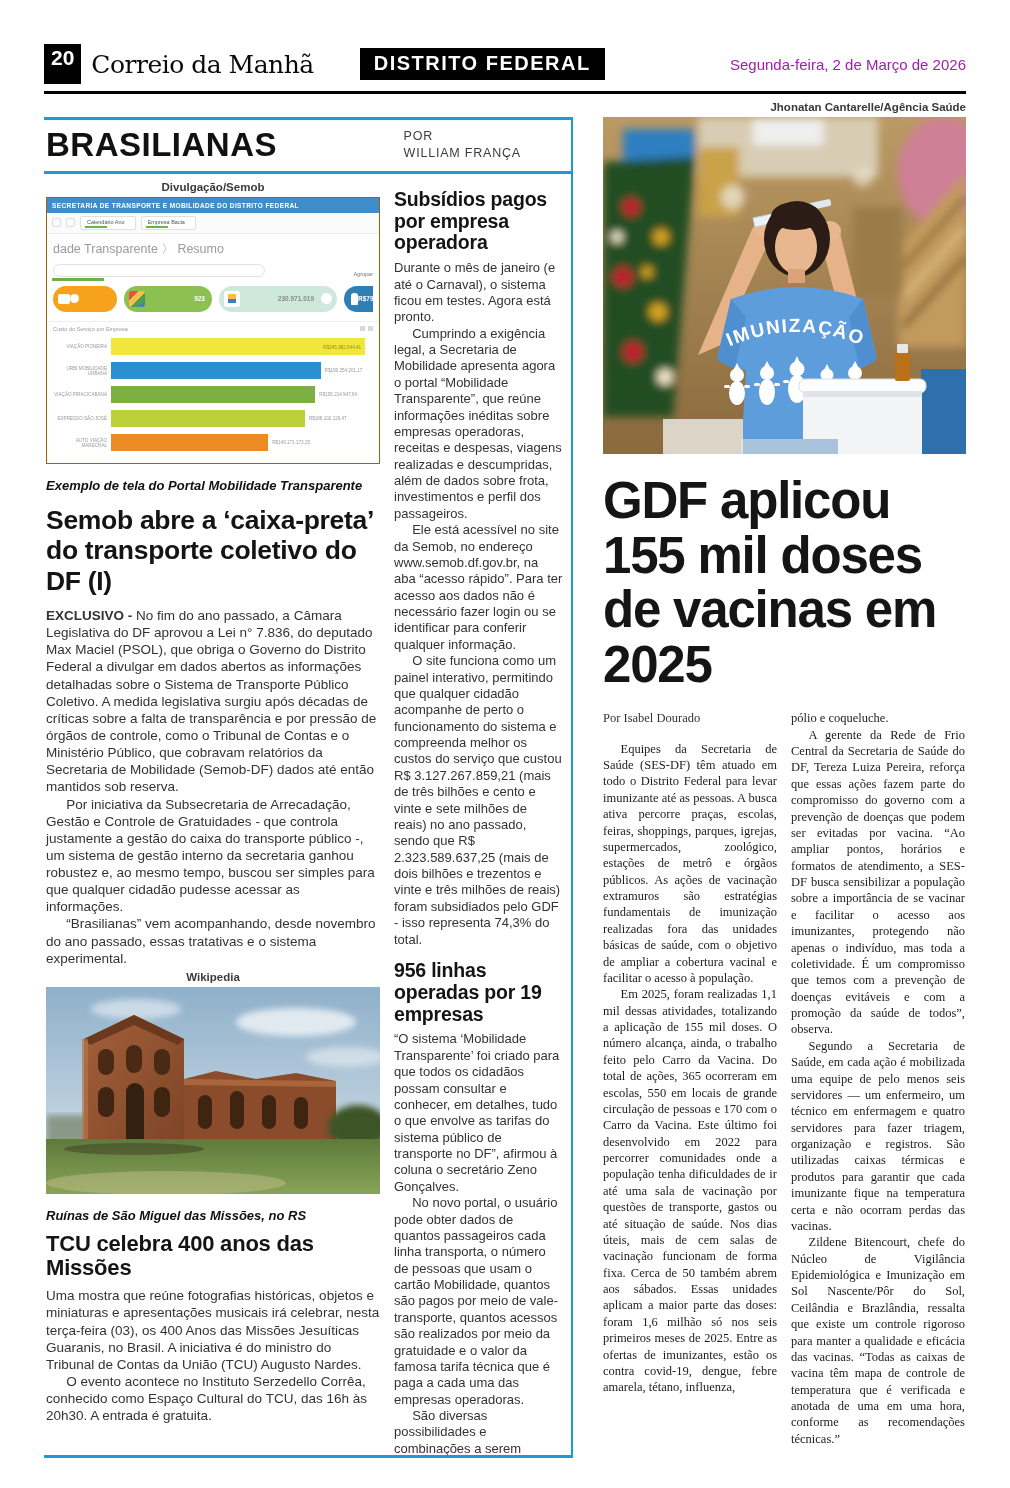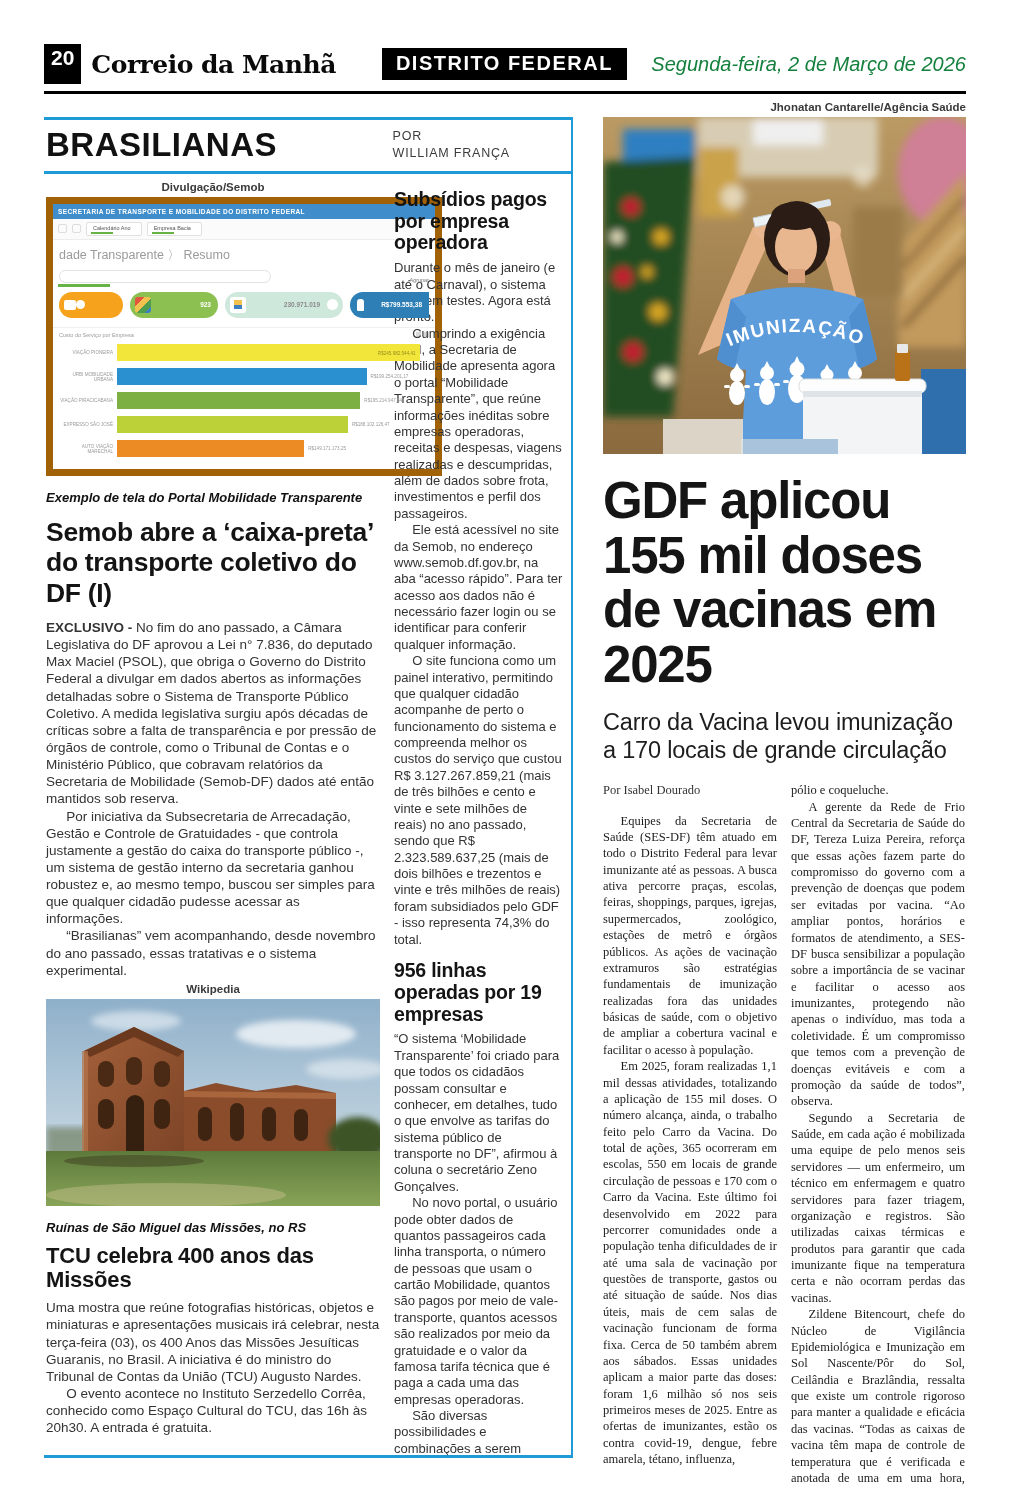--- a/index.html
+++ b/index.html
@@ -9,7 +9,7 @@
   
   .hdr{display:flex;align-items:center;border-bottom:3px solid #000;padding-bottom:7px;}
   .pageno{background:#000;color:#fff;font-weight:bold;font-size:21px;padding:3px 7px 16px;line-height:1;}
-  .masthead{font-family:"DejaVu Serif","Liberation Serif",serif;font-weight:bold;font-size:25px;
+  .masthead{font-family:"DejaVu Serif","Liberation Serif",serif;font-weight:normal;font-size:25px;
             letter-spacing:-0.5px;margin-left:10px;color:#0a0a0a;}
   .section-banner{background:#000;color:#fff;font-weight:bold;font-size:20px;letter-spacing:1.5px;
             padding:4px 14px 5px;margin-left:46px;}

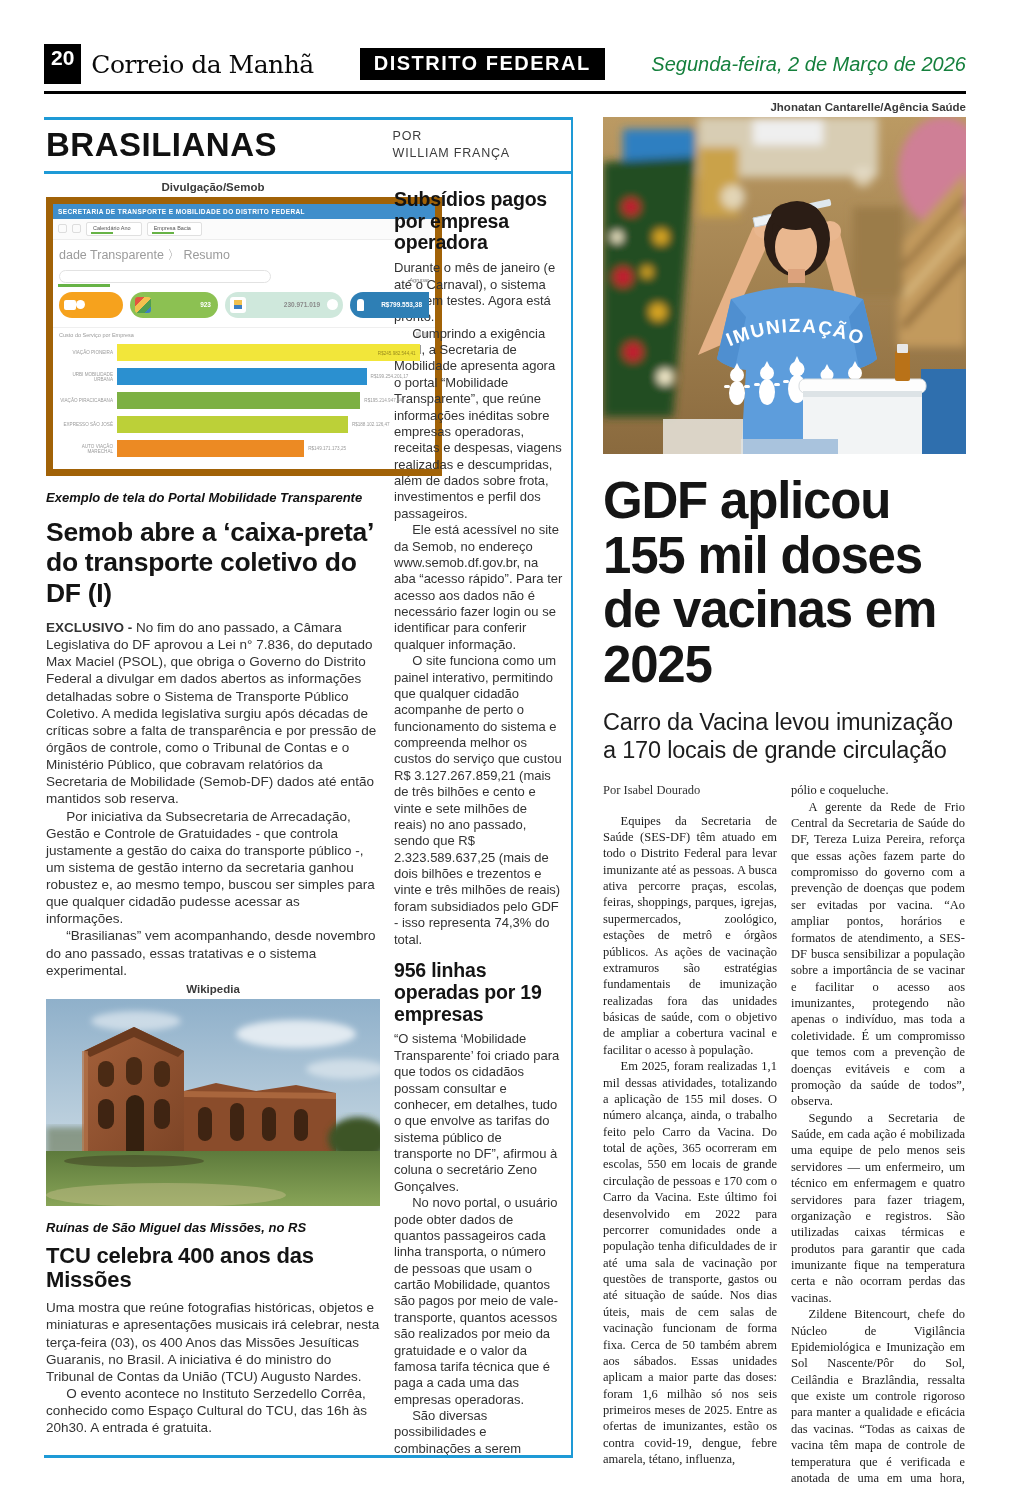--- a/index.html
+++ b/index.html
@@ -13,7 +13,7 @@
             letter-spacing:-0.5px;margin-left:10px;color:#0a0a0a;}
   .section-banner{background:#000;color:#fff;font-weight:bold;font-size:20px;letter-spacing:1.5px;
             padding:4px 14px 5px;margin-left:46px;}
-  .dateline{margin-left:auto;font-size:20px;color:#15803d;font-style:italic;}
+  .dateline{margin-left:auto;font-size:15px;color:#a21caf;}
   .photo-credit{font-size:11.5px;font-weight:bold;color:#3a3a3a;text-align:right;margin-top:7px;}
   
   .main{display:flex;gap:30px;margin-top:4px;}

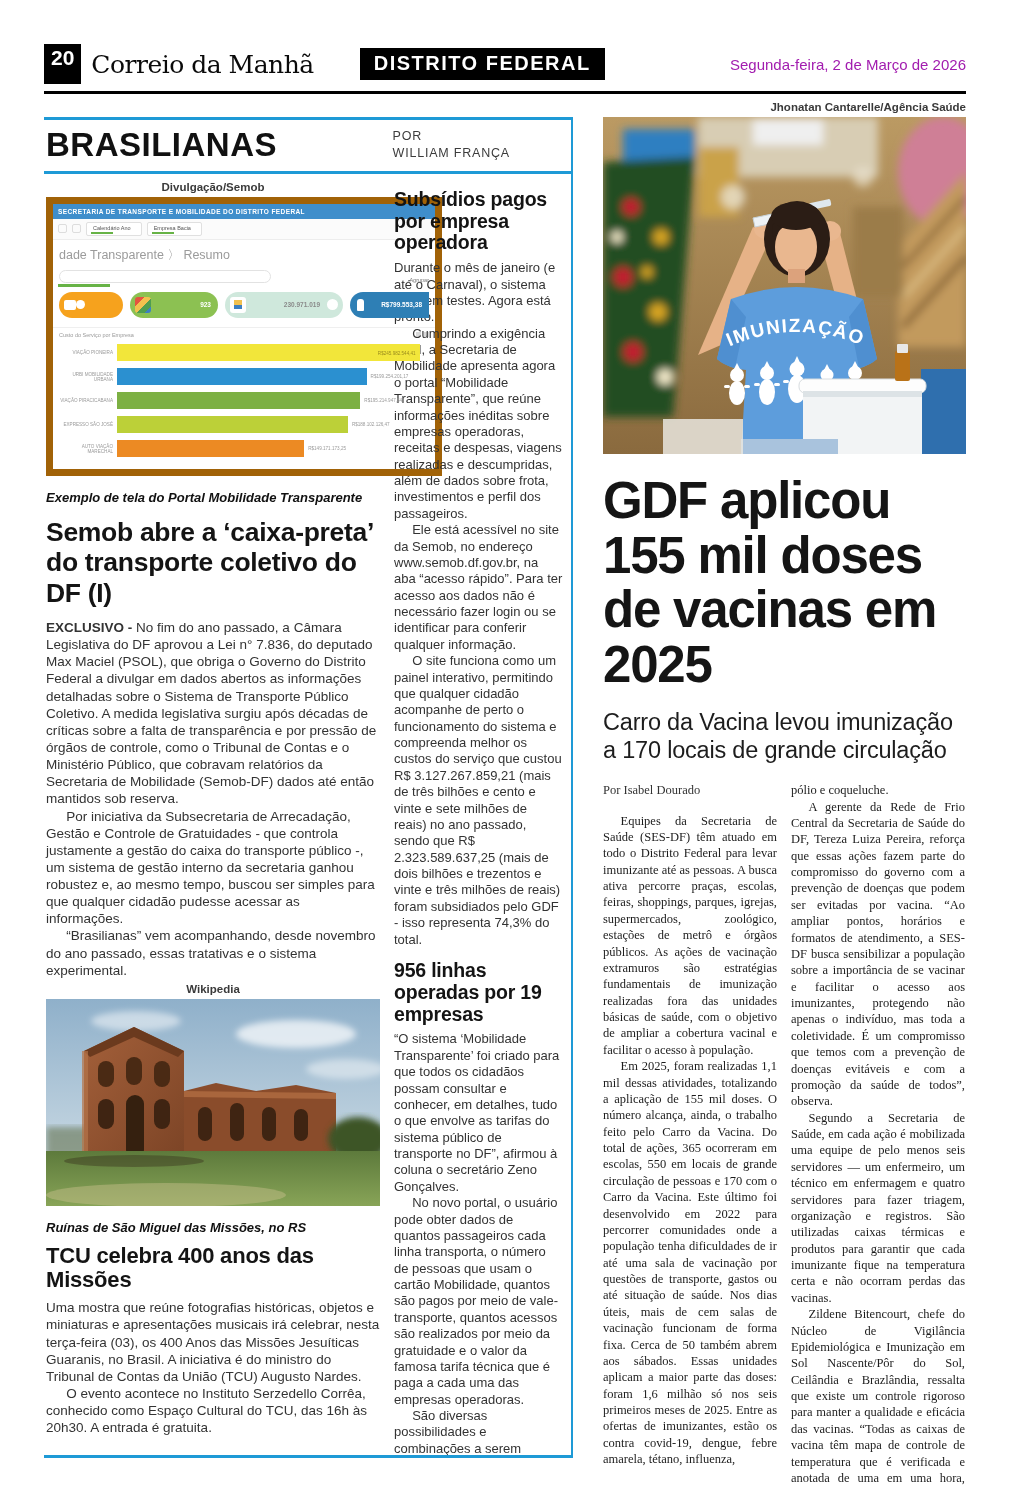--- a/index.html
+++ b/index.html
@@ -20,7 +20,7 @@
   .b-box{width:529px;flex:none;height:1341px;box-sizing:border-box;position:relative;
          border-top:3px solid #1e9ad6;border-bottom:3px solid #1e9ad6;border-right:2px solid #1e9ad6;
          overflow:hidden;}
-  .b-head{display:flex;align-items:flex-start;border-bottom:3px solid #1e9ad6;padding:8px 11px 9px 2px;}
+  .b-head{display:flex;align-items:flex-start;border-bottom:3px solid #1e9ad6;padding:8px 0 9px 2px;}
   .b-title{font-size:33px;font-weight:800;letter-spacing:0.5px;color:#111;line-height:1;}
   .b-byline{margin-left:auto;margin-right:50px;font-size:12.5px;letter-spacing:0.8px;color:#3c3c3c;line-height:1.35;}
   .b-cols{display:flex;gap:14px;padding:5px 8px 0 2px;}

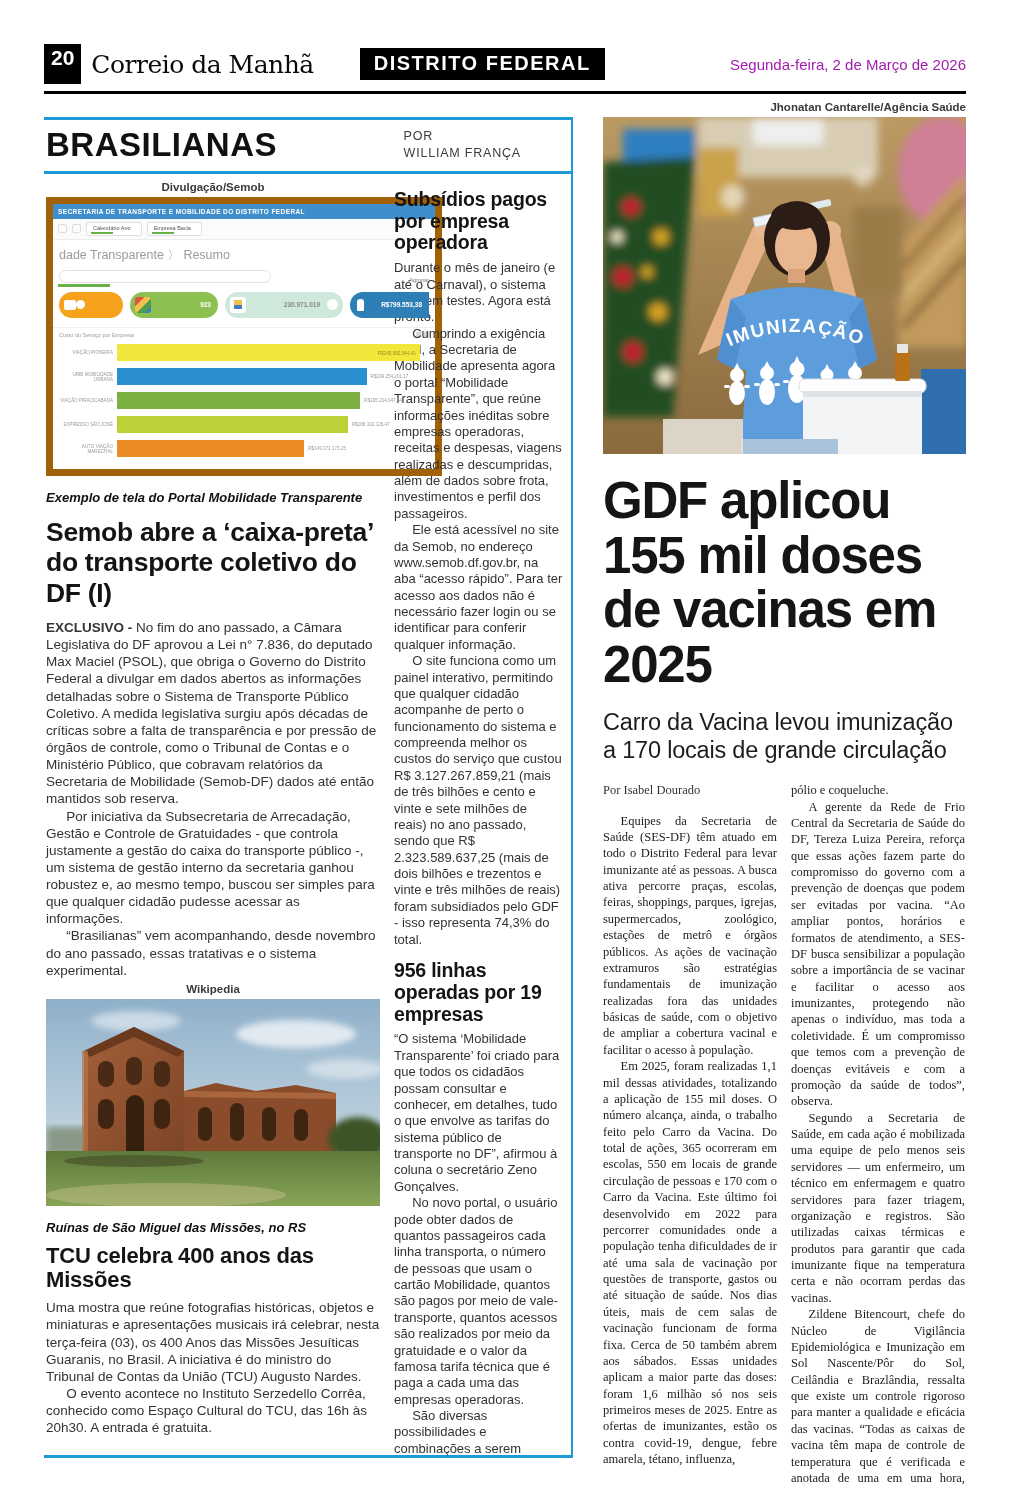--- a/index.html
+++ b/index.html
@@ -37,7 +37,7 @@
   .body-mid p{margin:0;font-size:13px;line-height:1.26;color:#333;text-indent:1.4em;}
   .body-mid p.ni{text-indent:0;}
   
-  .dash{border:7px solid #a16207;background:#fff;width:396px;box-sizing:border-box;}
+  .dash{border:1px solid #a16207;background:#fff;width:334px;box-sizing:border-box;}
   .dash-titlebar{background:#3f8ecb;color:#fff;font-size:6.5px;letter-spacing:0.4px;
                  padding:4px 5px;white-space:nowrap;overflow:hidden;font-weight:bold;}
   .dash-tabs{display:flex;align-items:center;gap:5px;background:#fbfbfb;border-bottom:1px solid #ededed;

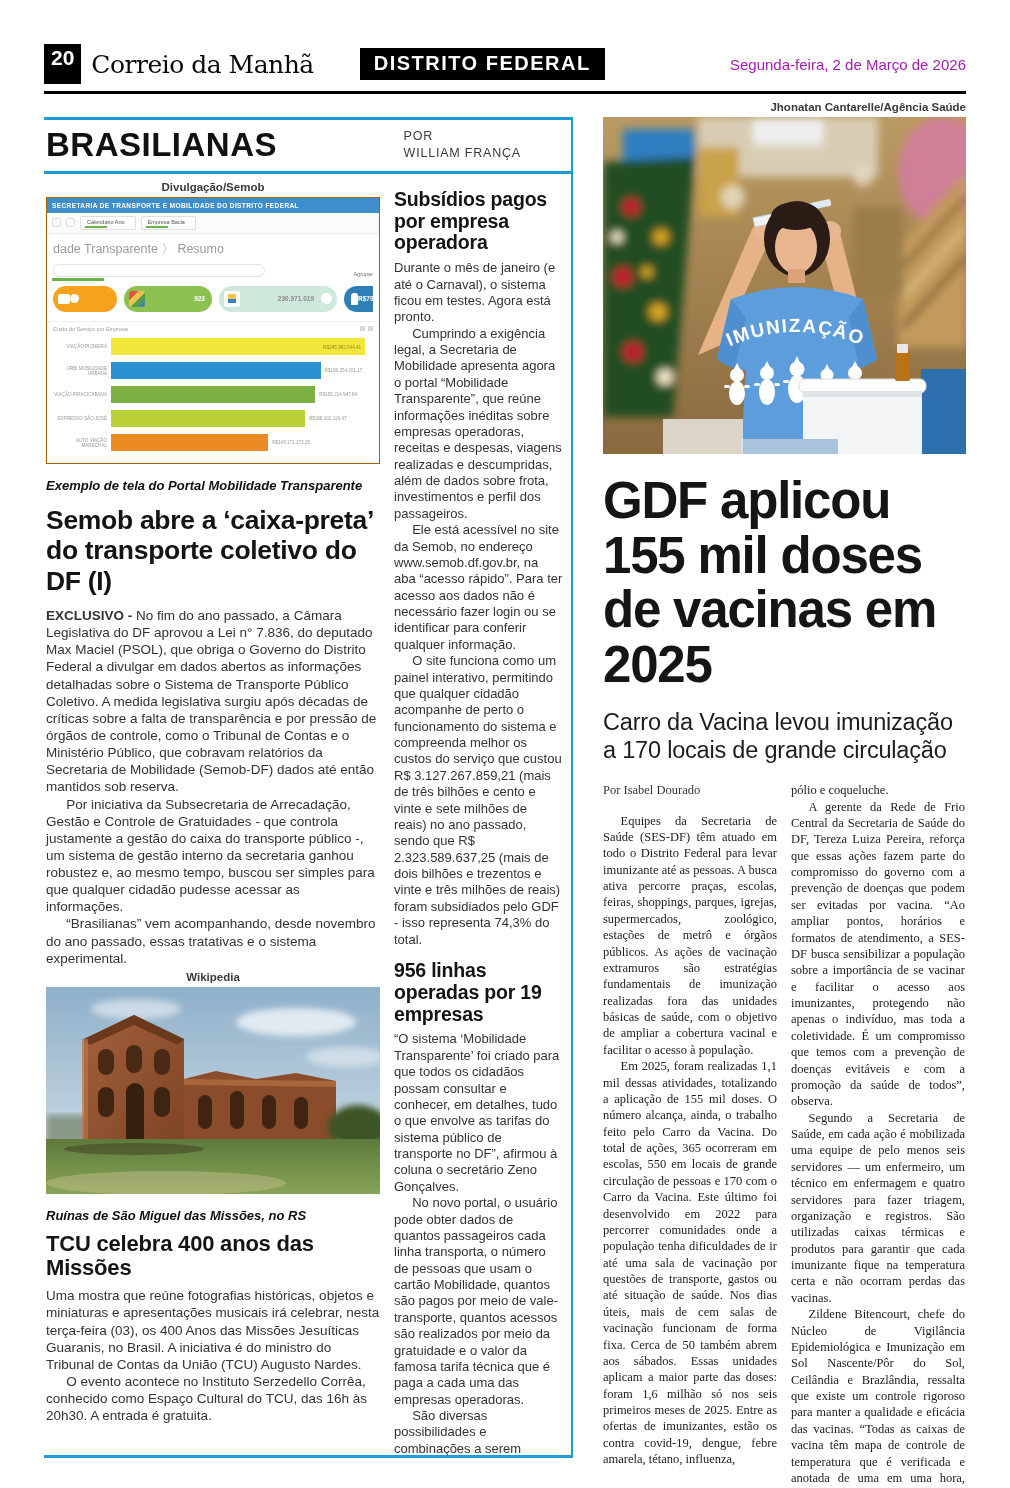--- a/index.html
+++ b/index.html
@@ -395,7 +395,6 @@
       </svg>
 
       <h1 class="hl-main">GDF aplicou 155 mil doses de vacinas em 2025</h1>
-      <div class="subhead">Carro da Vacina levou imunização a 170 locais de grande circulação</div>
 
       <div class="serif-cols">
         <div class="serif-col">

